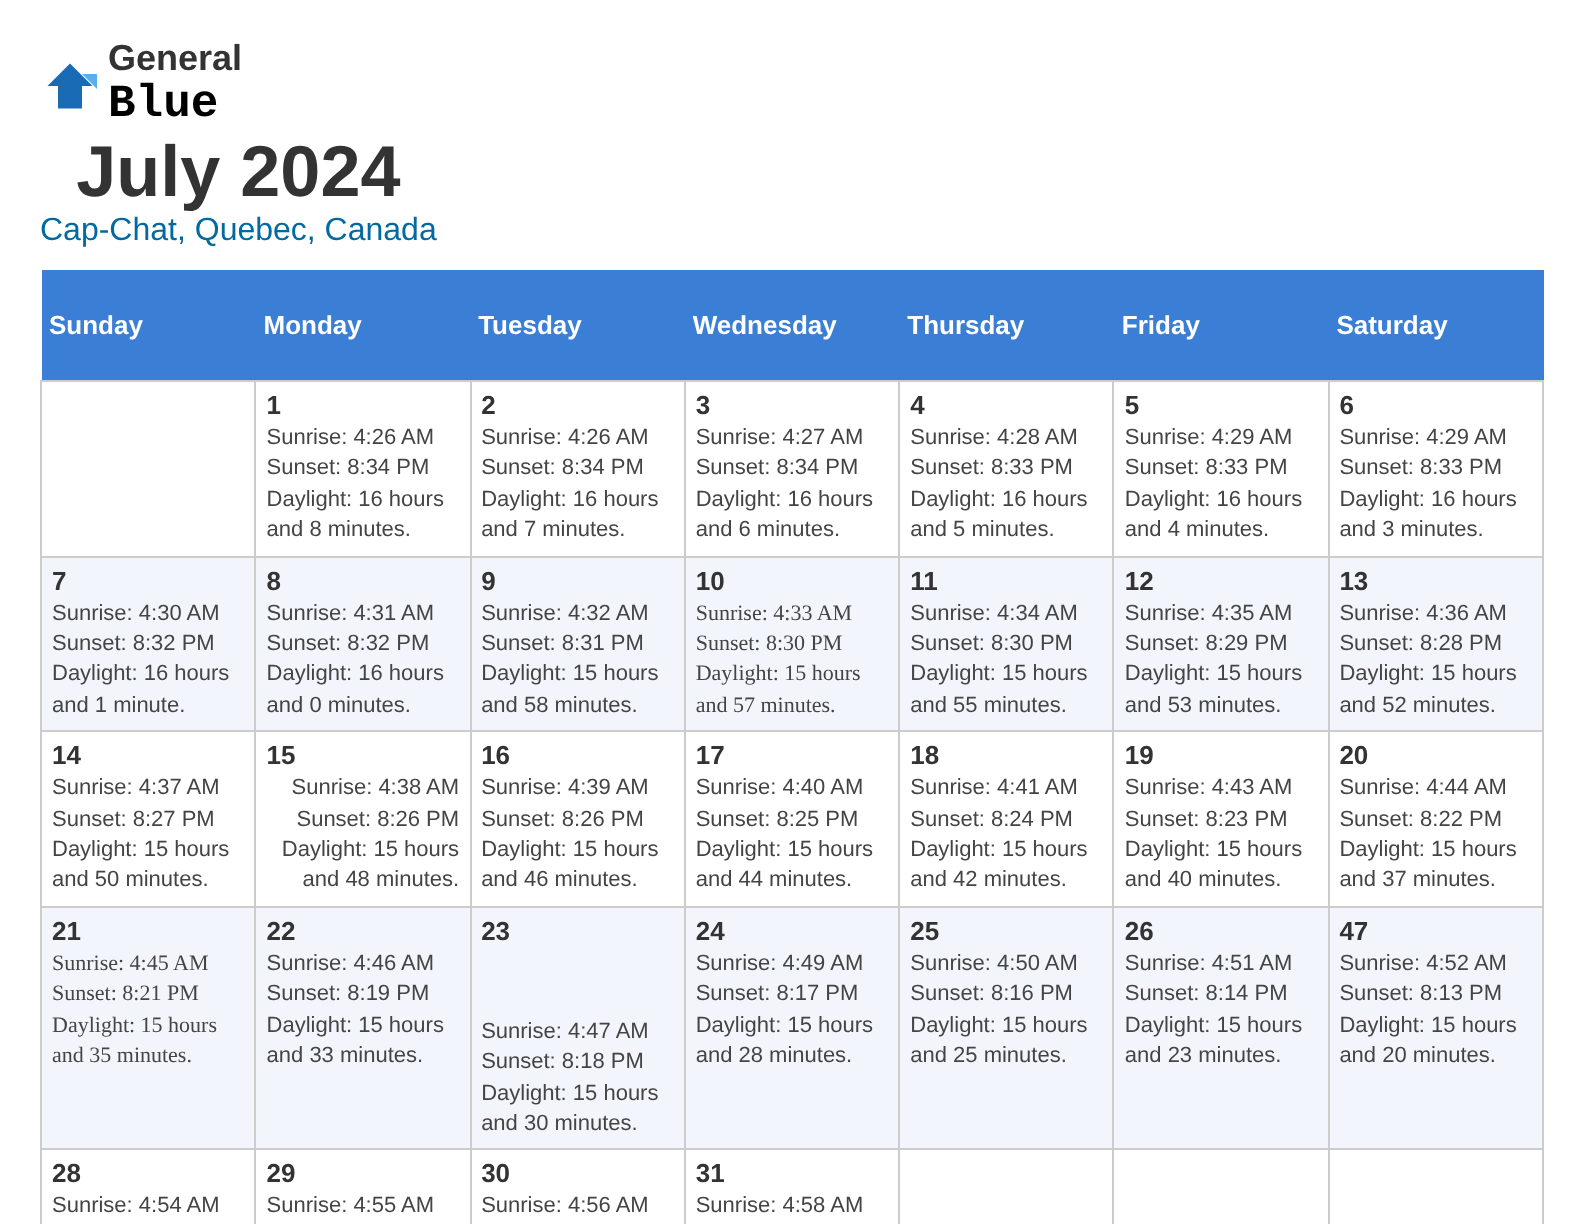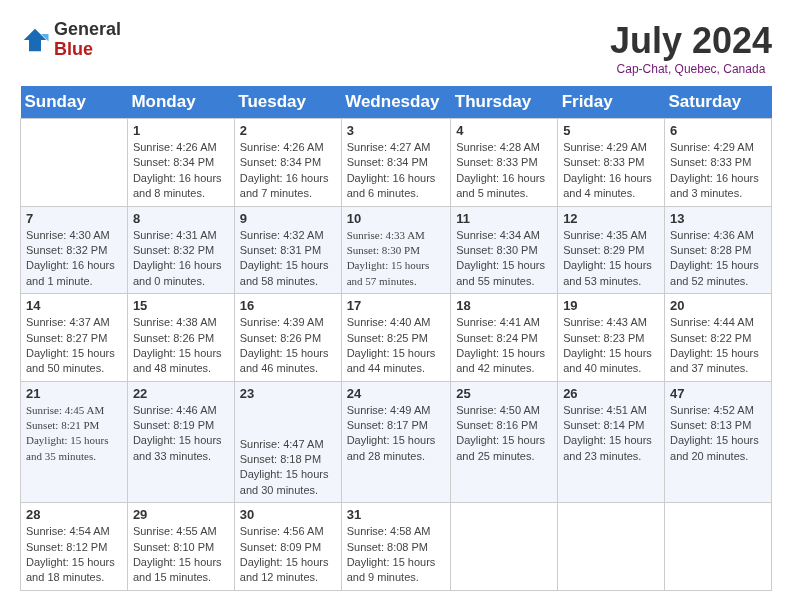--- a/index.html
+++ b/index.html
@@ -15,6 +15,7 @@
       justify-content: space-between;
       align-items: flex-start;
       margin-bottom: 10px;
+      flex-direction: column;
     }
     .logo {
       display: flex;

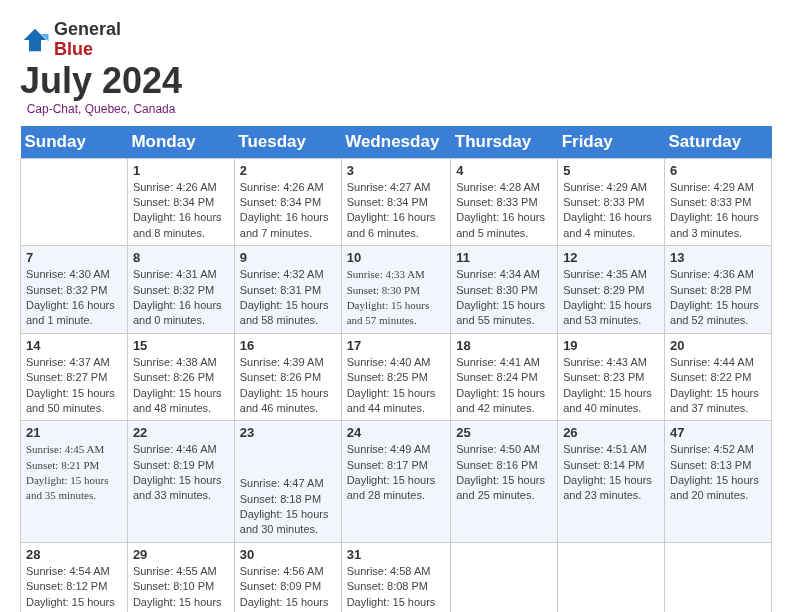--- a/index.html
+++ b/index.html
@@ -33,9 +33,10 @@
       color: #333;
     }
     .logo-blue {
-      font-size: 18px;
-      font-weight: bold;
-      color: #b91c1c;
+      font-size: 23px;
+      font-weight: bold;
+      color: #000000;
+      font-family: Liberation Mono, monospace;
     }
     .logo-icon {
       width: 30px;

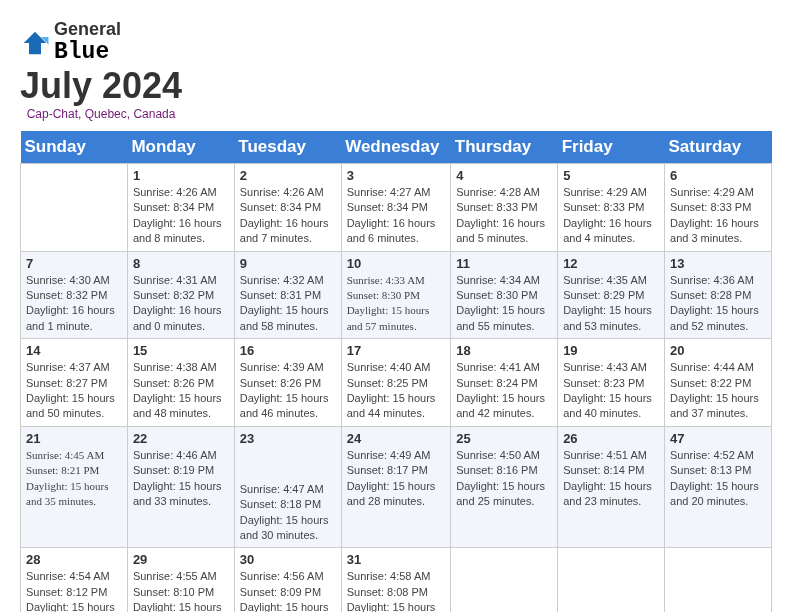--- a/index.html
+++ b/index.html
@@ -51,8 +51,8 @@
       color: #333;
     }
     .subtitle {
-      font-size: 12px;
-      color: #701a75;
+      font-size: 16px;
+      color: #0369a1;
     }
     table {
       width: 100%;

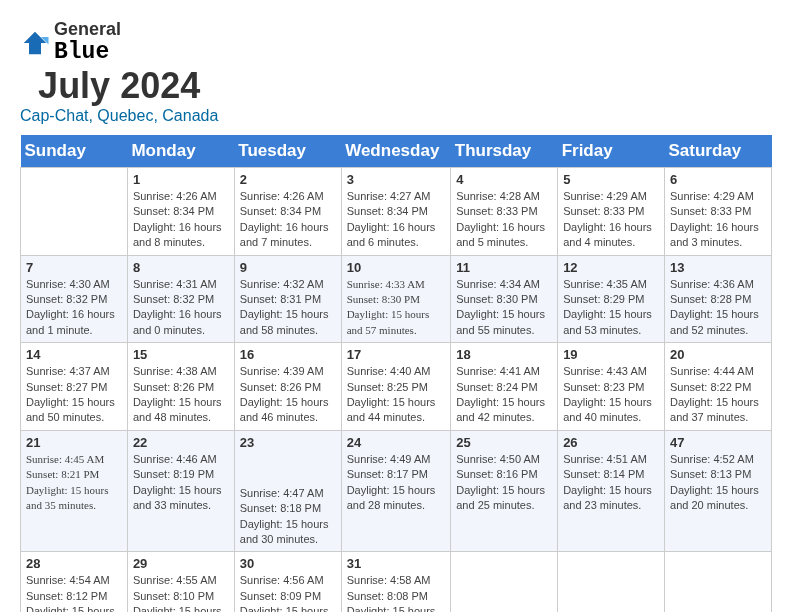--- a/index.html
+++ b/index.html
@@ -62,9 +62,9 @@
     thead th {
       background-color: #3a7fd5;
       color: #fff;
-      padding: 6px 4px;
+      padding: 20px 4px;
       text-align: left;
-      font-size: 17px;
+      font-size: 13px;
       font-weight: bold;
     }
     tbody tr {

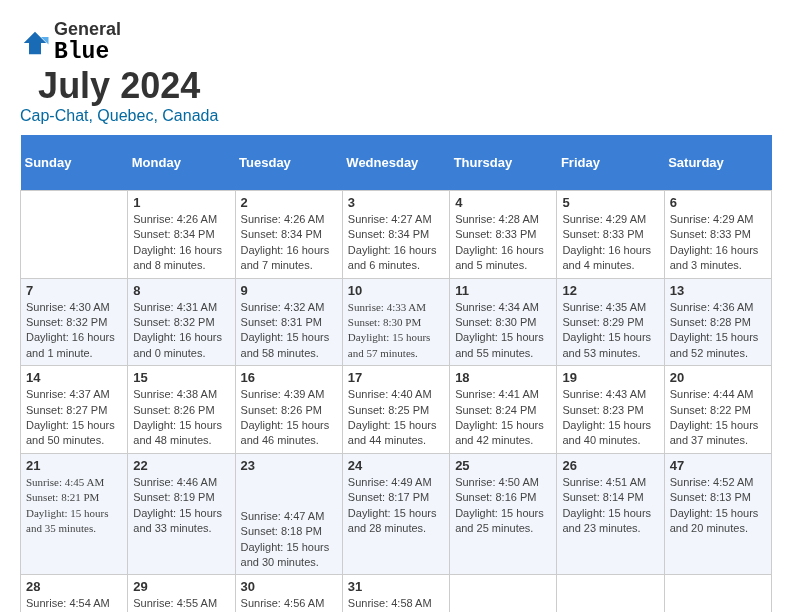--- a/index.html
+++ b/index.html
@@ -239,7 +239,7 @@
         </td>
         <td>
           <span class="day-number">15</span>
-          <div class="day-info" style="white-space: pre-line;">Sunrise: 4:38 AM
+          <div class="day-info" style="white-space: pre-line; text-align: right;">Sunrise: 4:38 AM
 Sunset: 8:26 PM
 Daylight: 15 hours
 and 48 minutes.</div>

